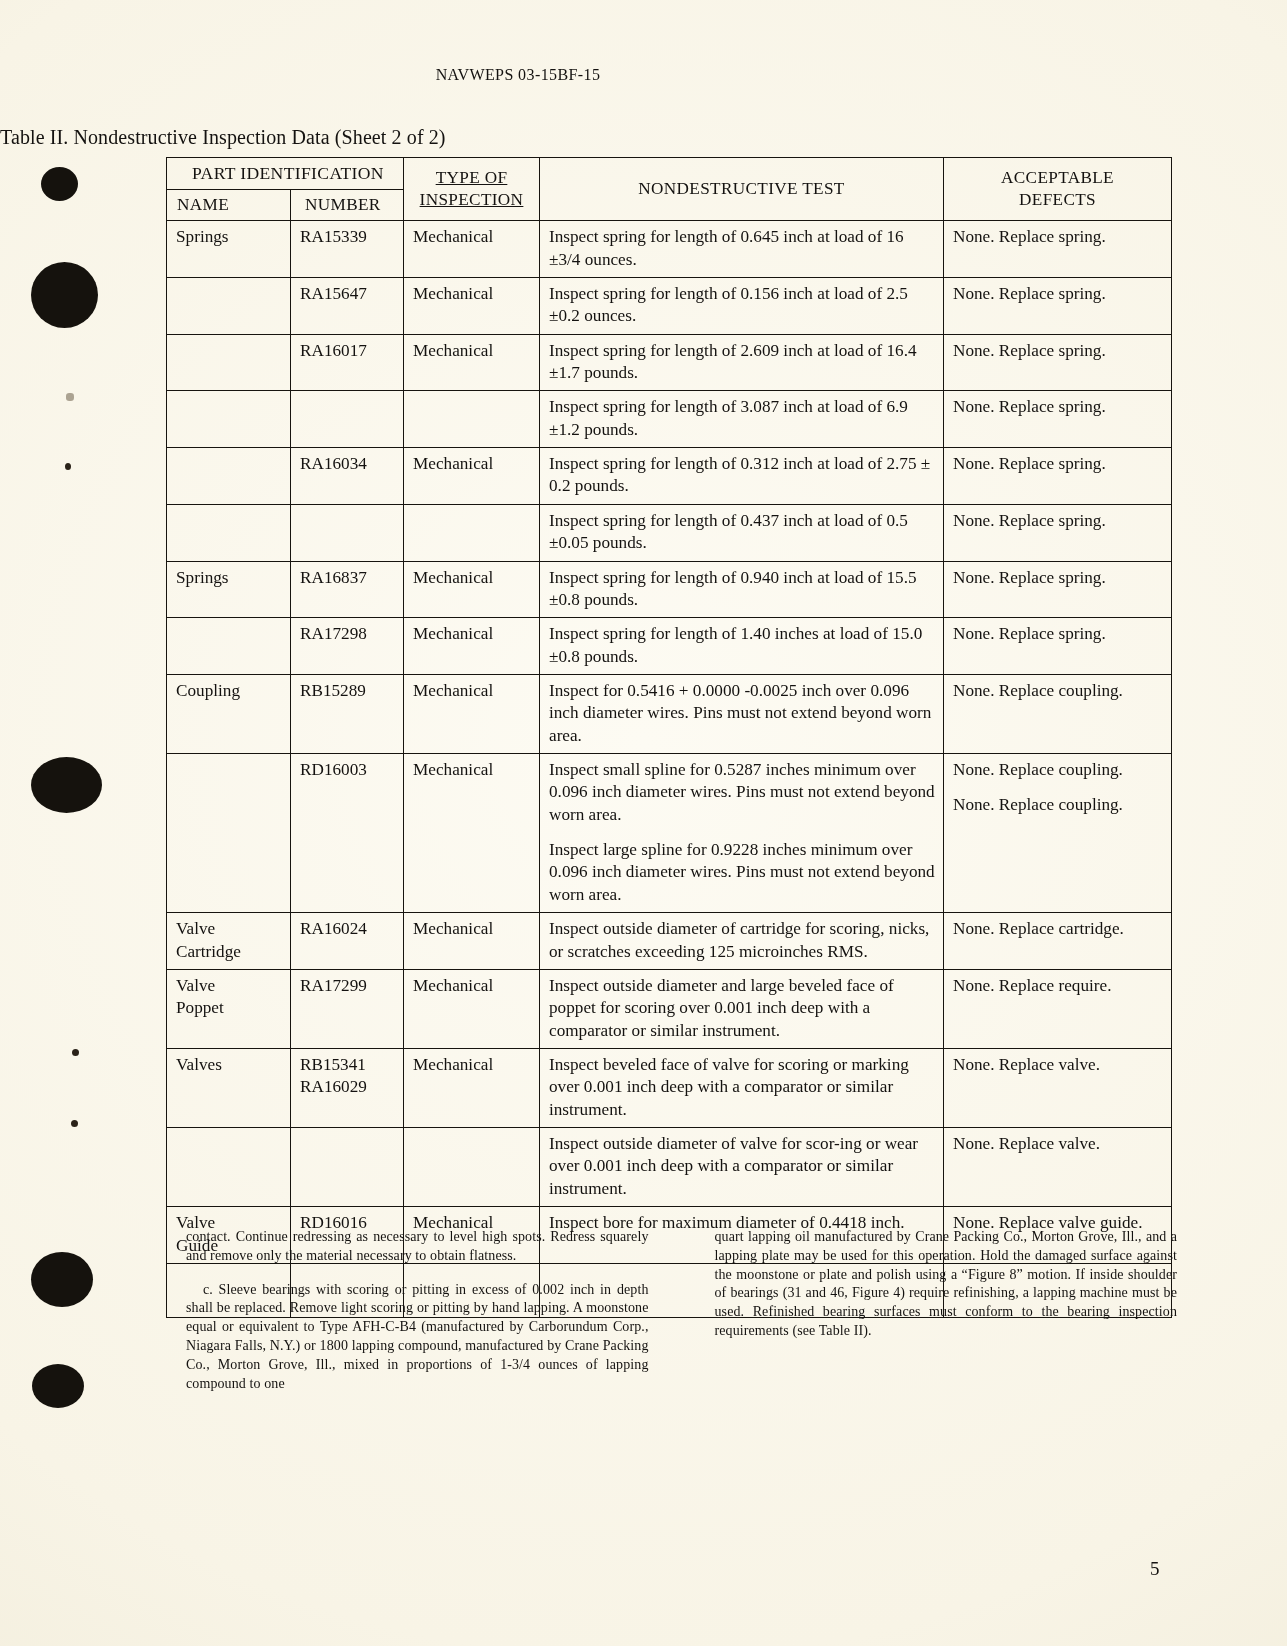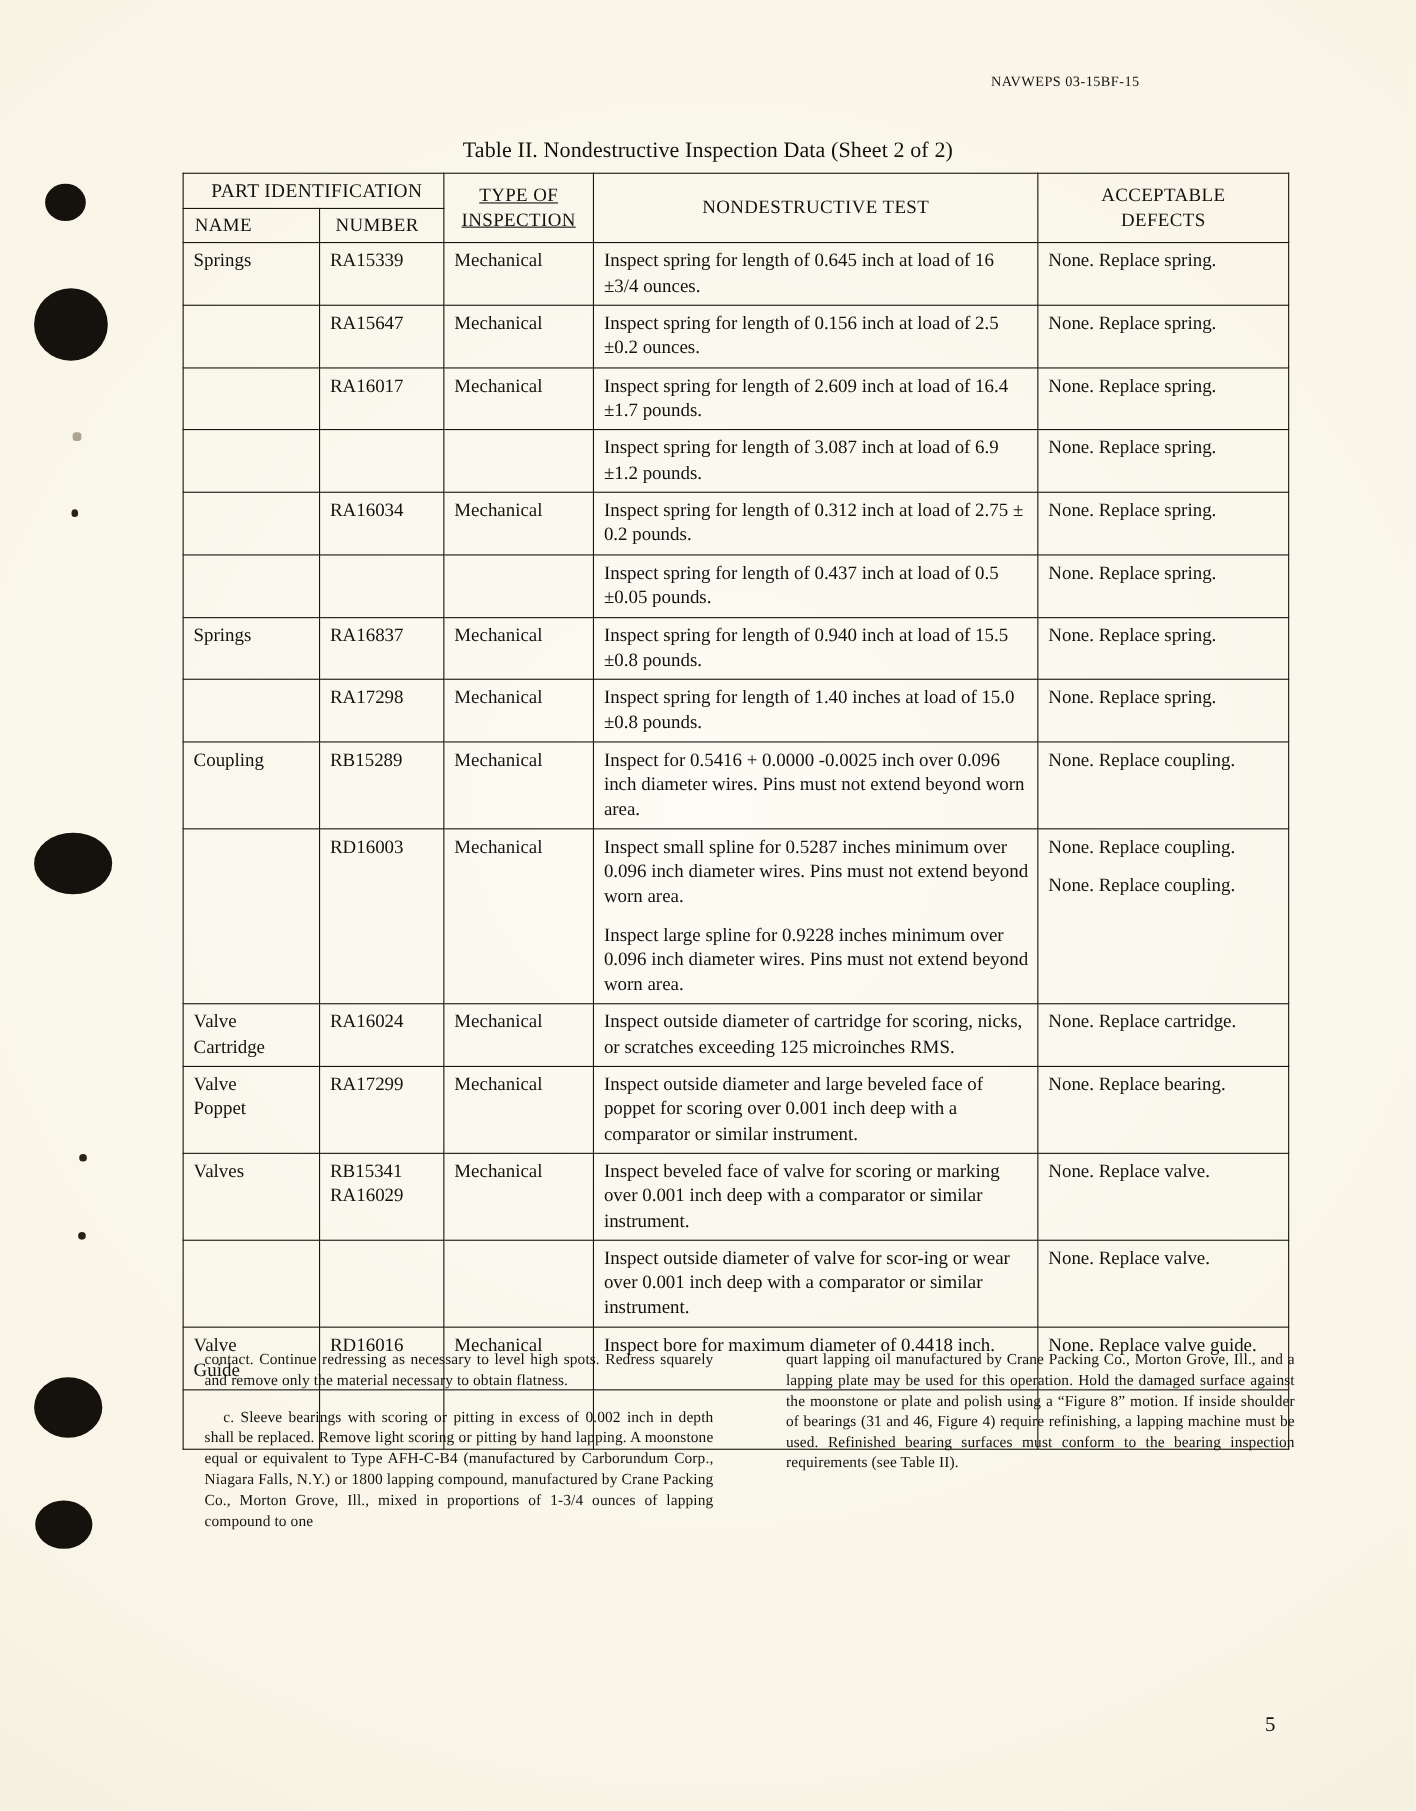--- a/index.html
+++ b/index.html
@@ -58,8 +58,8 @@
     top: 66px;
     left: 0;
     width: 1036px;
-    text-align: right;
-    font-size: 13px;
+    text-align: center;
+    font-size: 16px;
     letter-spacing: .4px;
     font-family: "Liberation Serif", "DejaVu Serif", serif;
   }

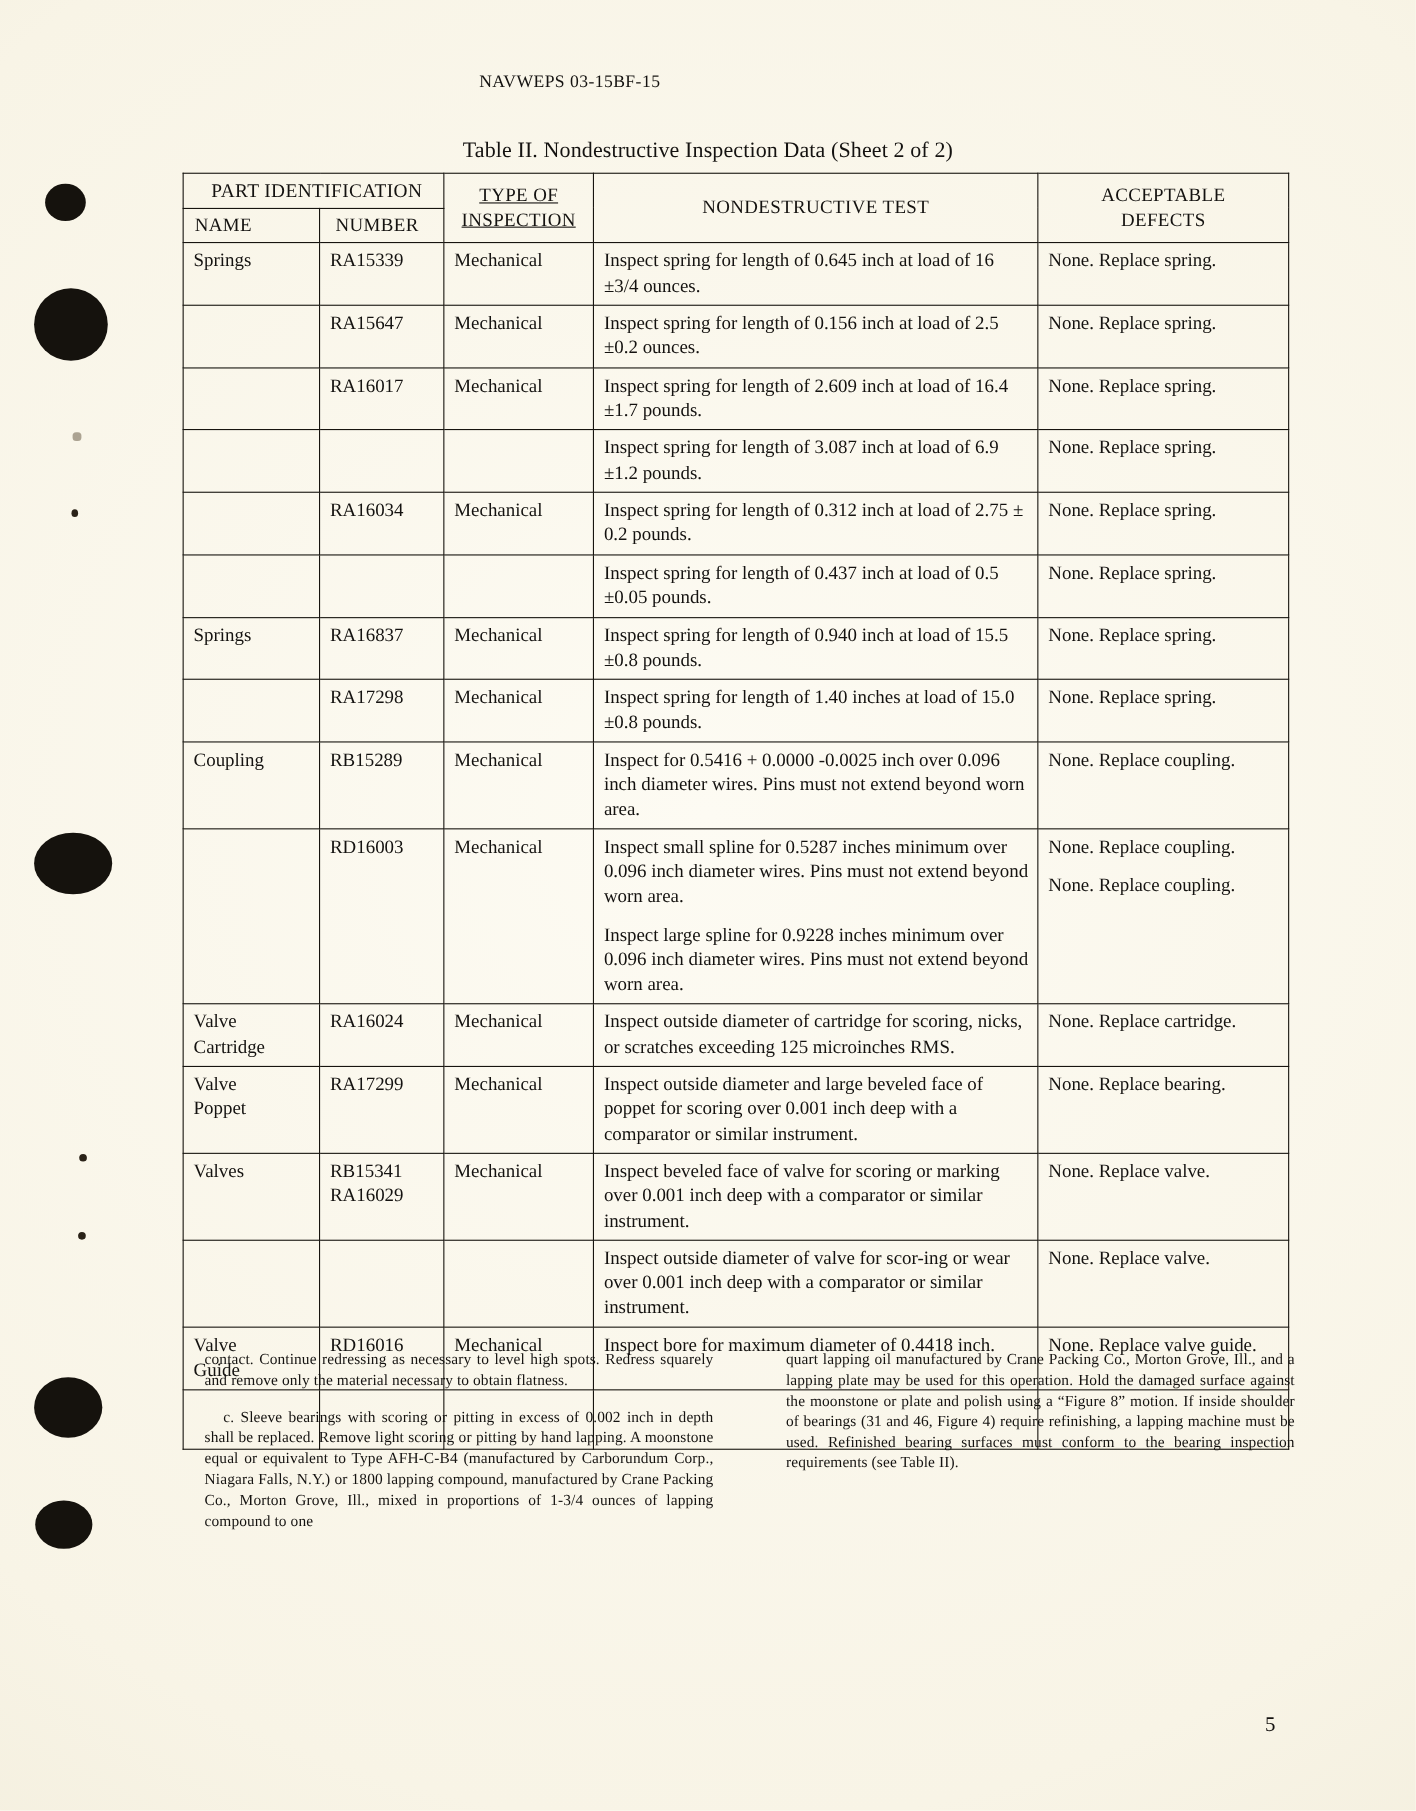--- a/index.html
+++ b/index.html
@@ -69,7 +69,7 @@
     top: 126px;
     left: 0;
     width: 1287px;
-    text-align: center;
+    text-align: left;
     font-size: 20px;
     letter-spacing: .1px;
   }

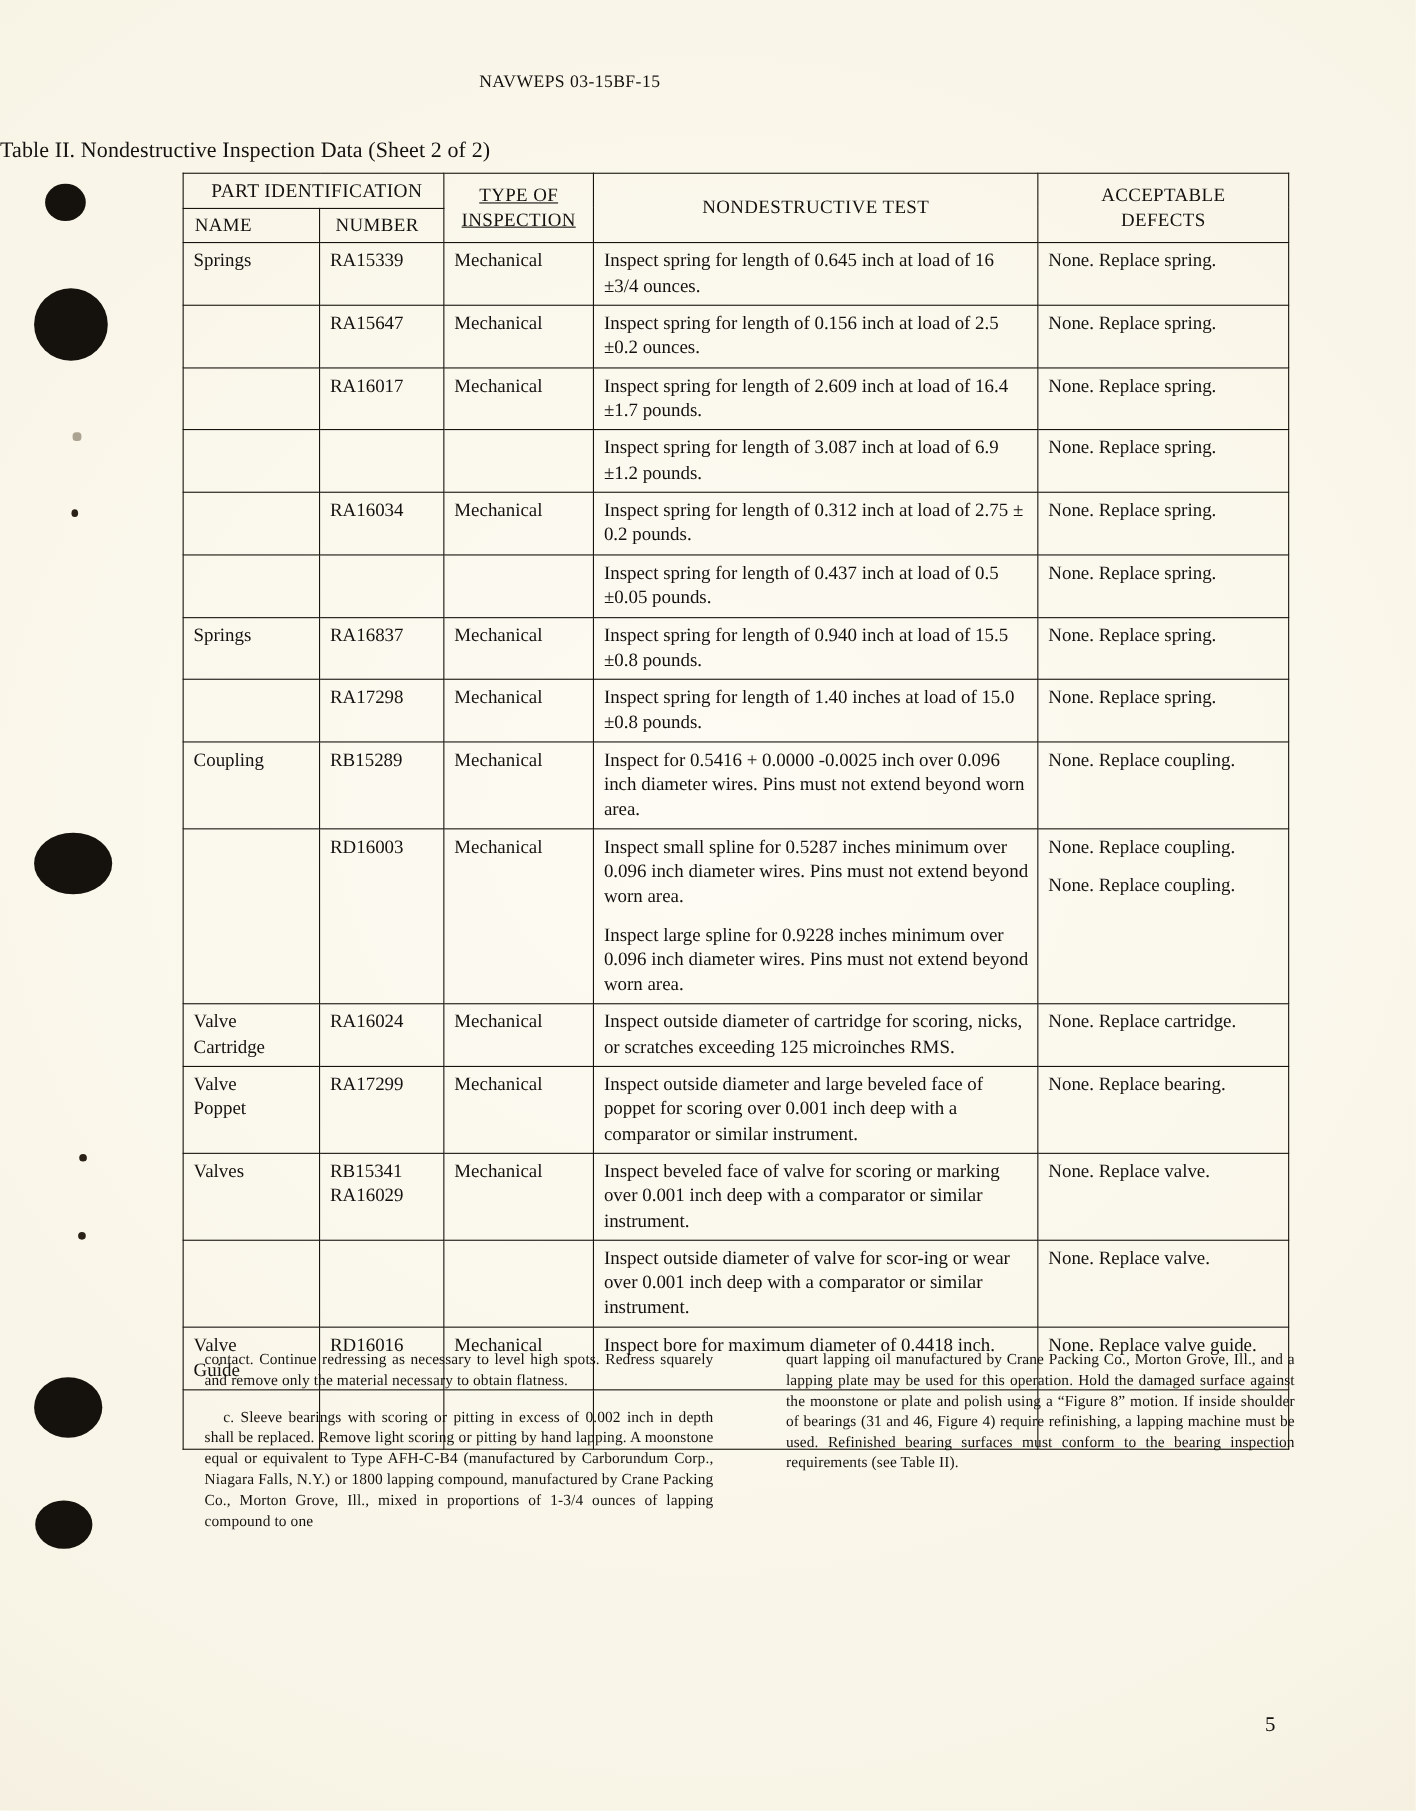--- a/index.html
+++ b/index.html
@@ -331,7 +331,7 @@
               <div class="test-para">Inspect outside diameter and large beveled face of poppet for scoring over 0.001 inch deep with a comparator or similar instrument.</div>
             </td>
             <td class="cell-def">
-              <div class="def-para">None.  Replace bearing.</div>
+              <div class="def-para">None.  Replace require.</div>
             </td>
           </tr>
           <tr>

